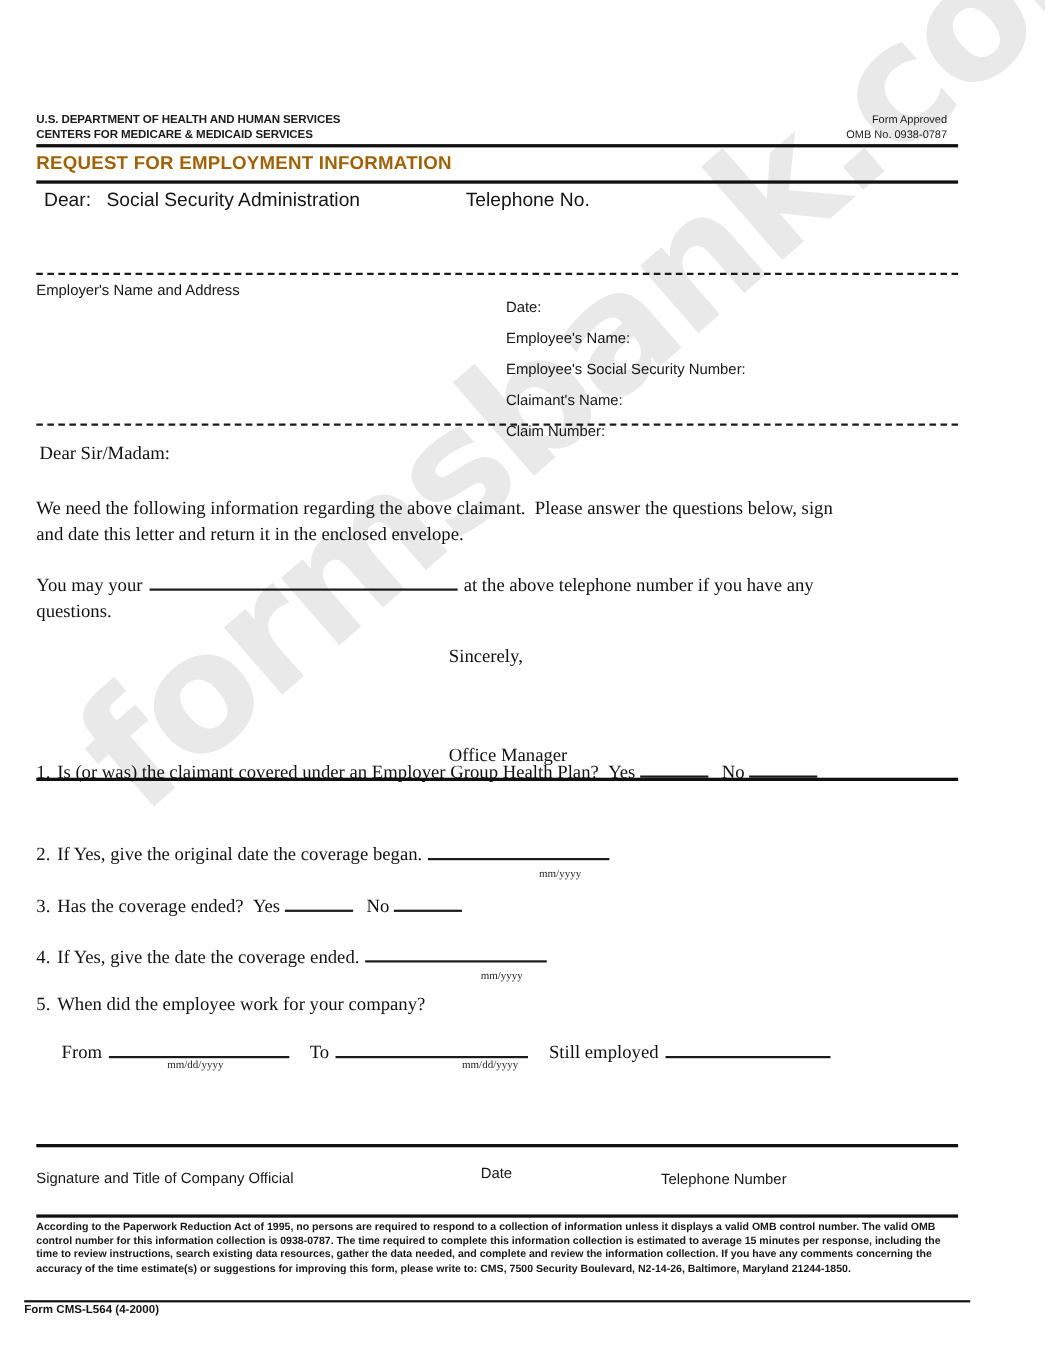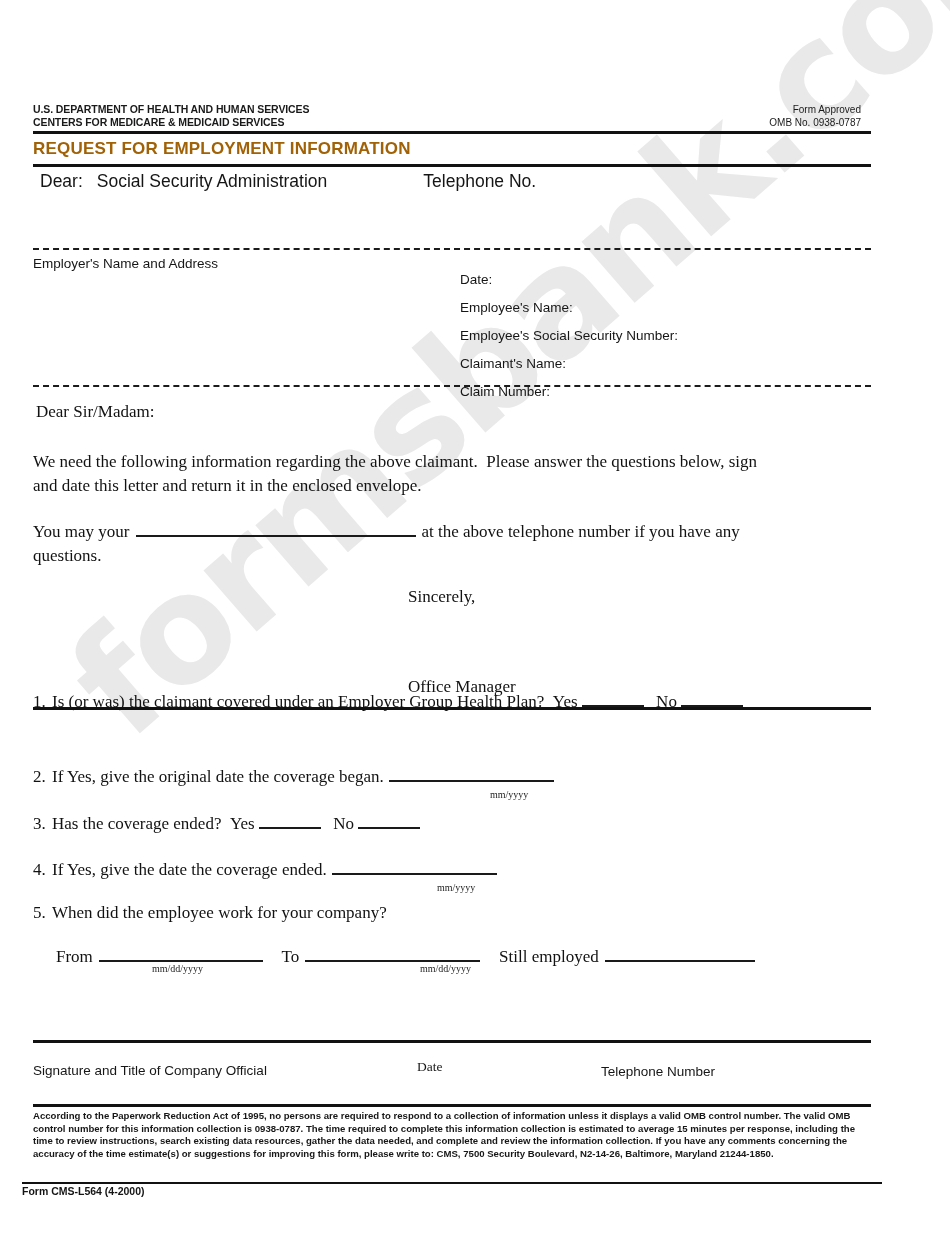--- a/index.html
+++ b/index.html
@@ -228,7 +228,7 @@
   }
   .sig-labels span { position: absolute; white-space: nowrap; }
   .sig-name { left: 0px; margin-top: 10px; }
-  .sig-date { left: 384px; font-family: Liberation Serif, serif; }
+  .sig-date { left: 404px; }
   .sig-phone { left: 568px; }
 
   

